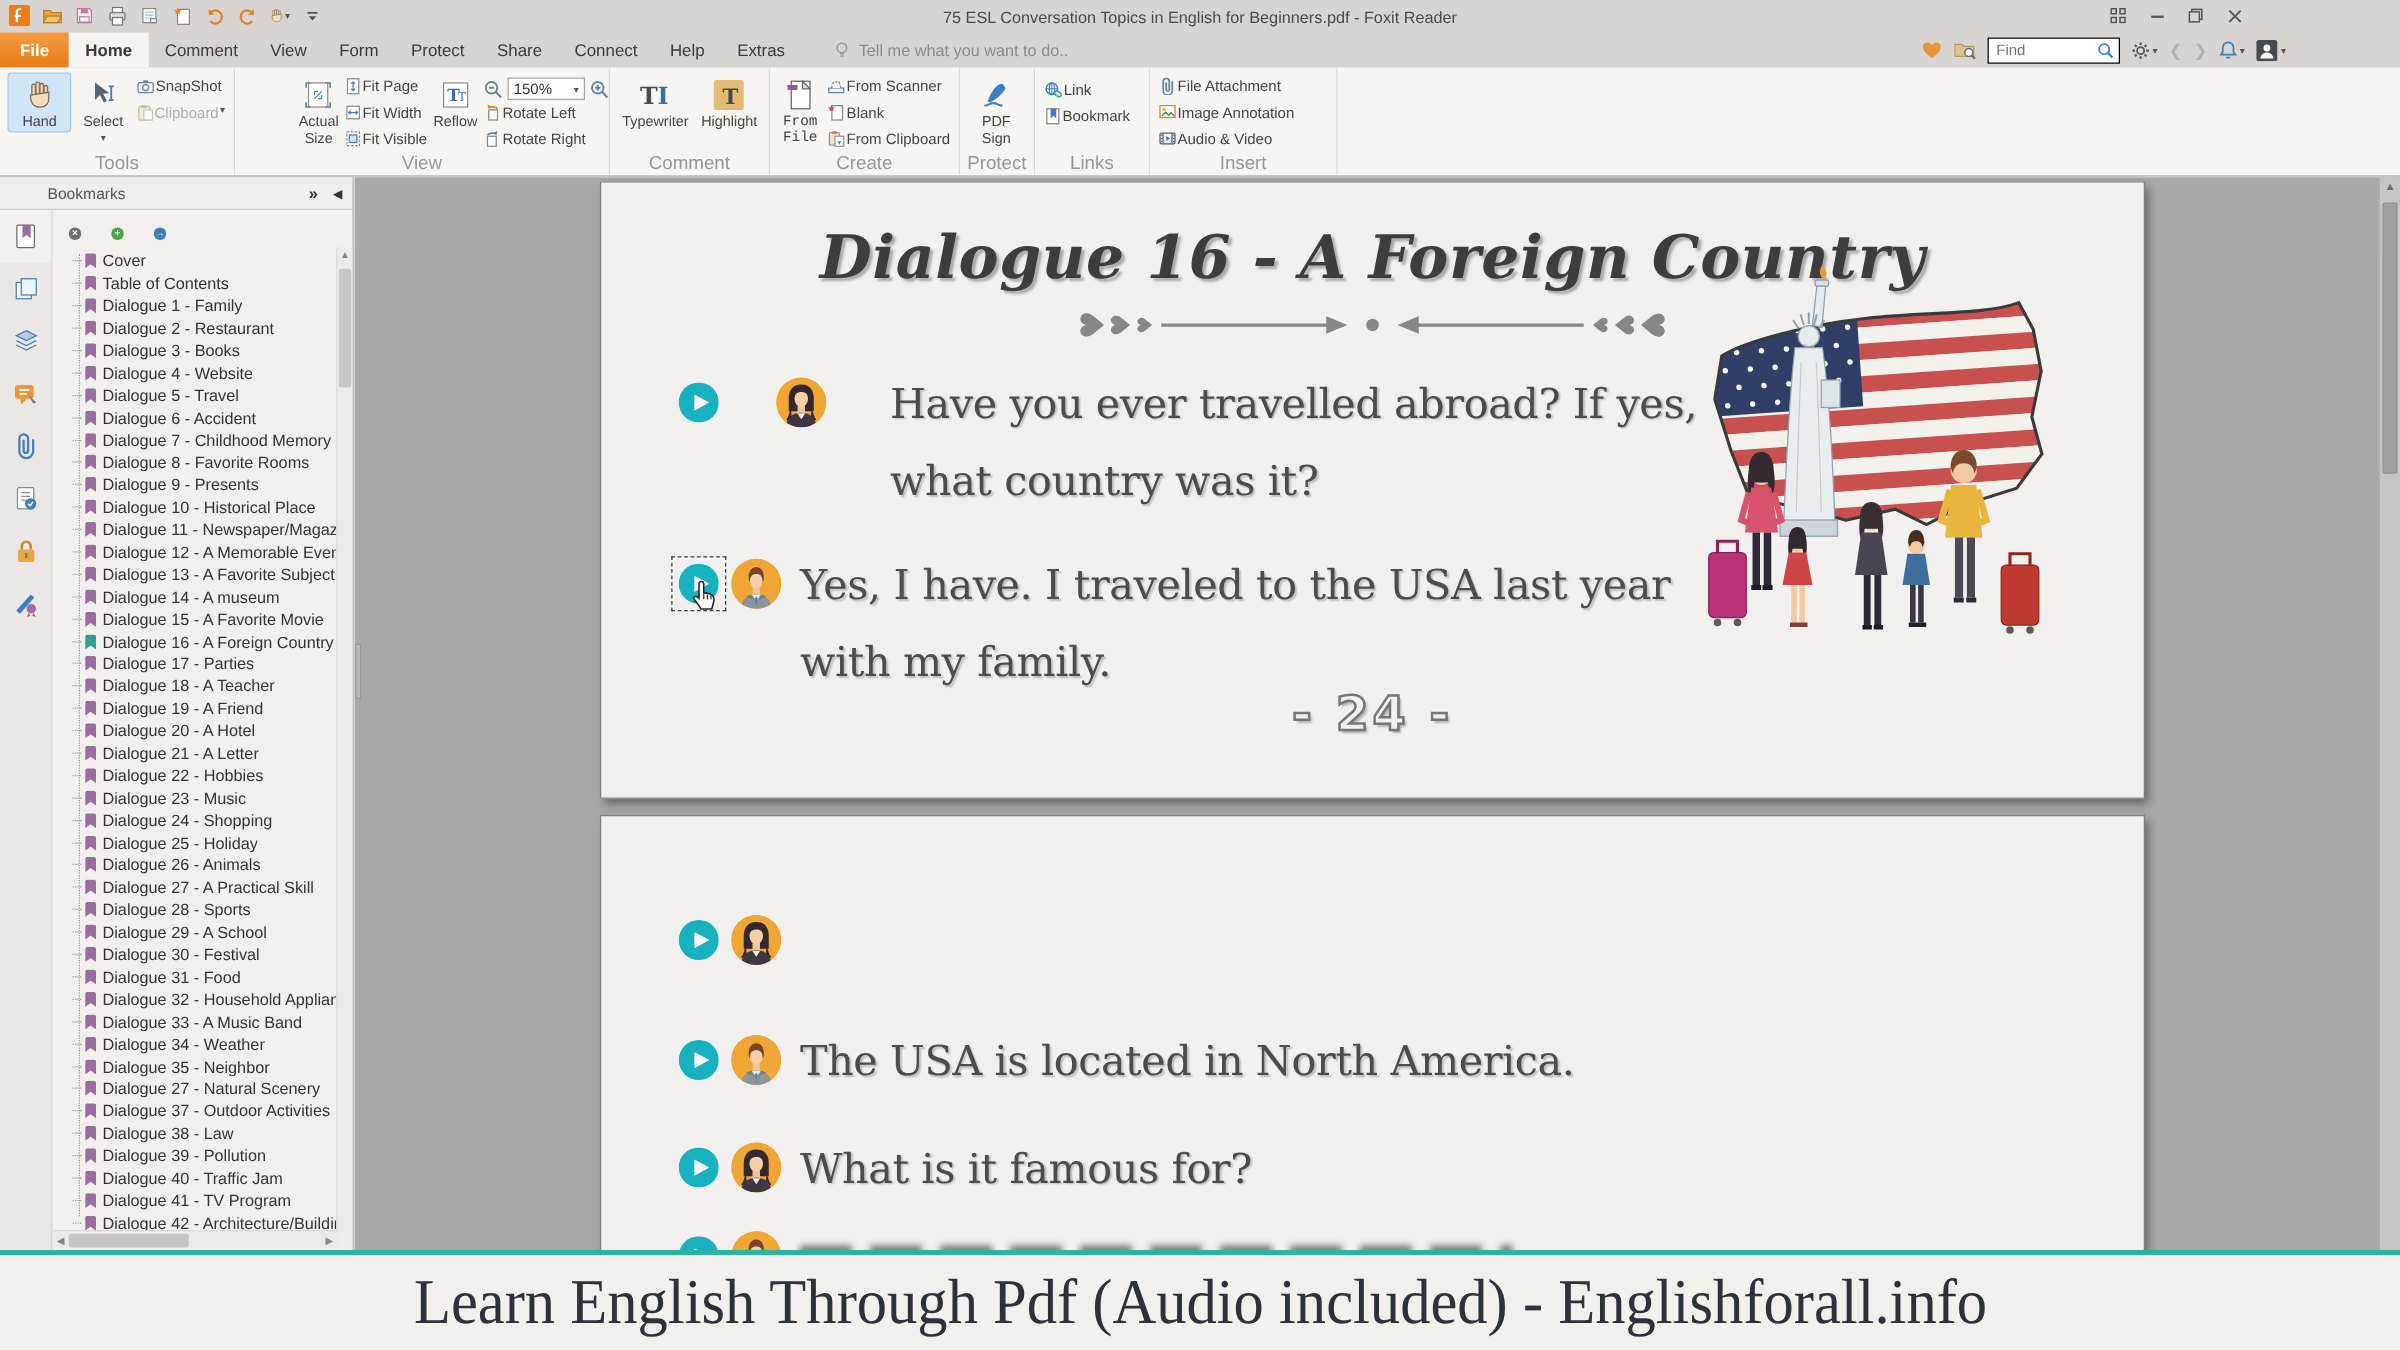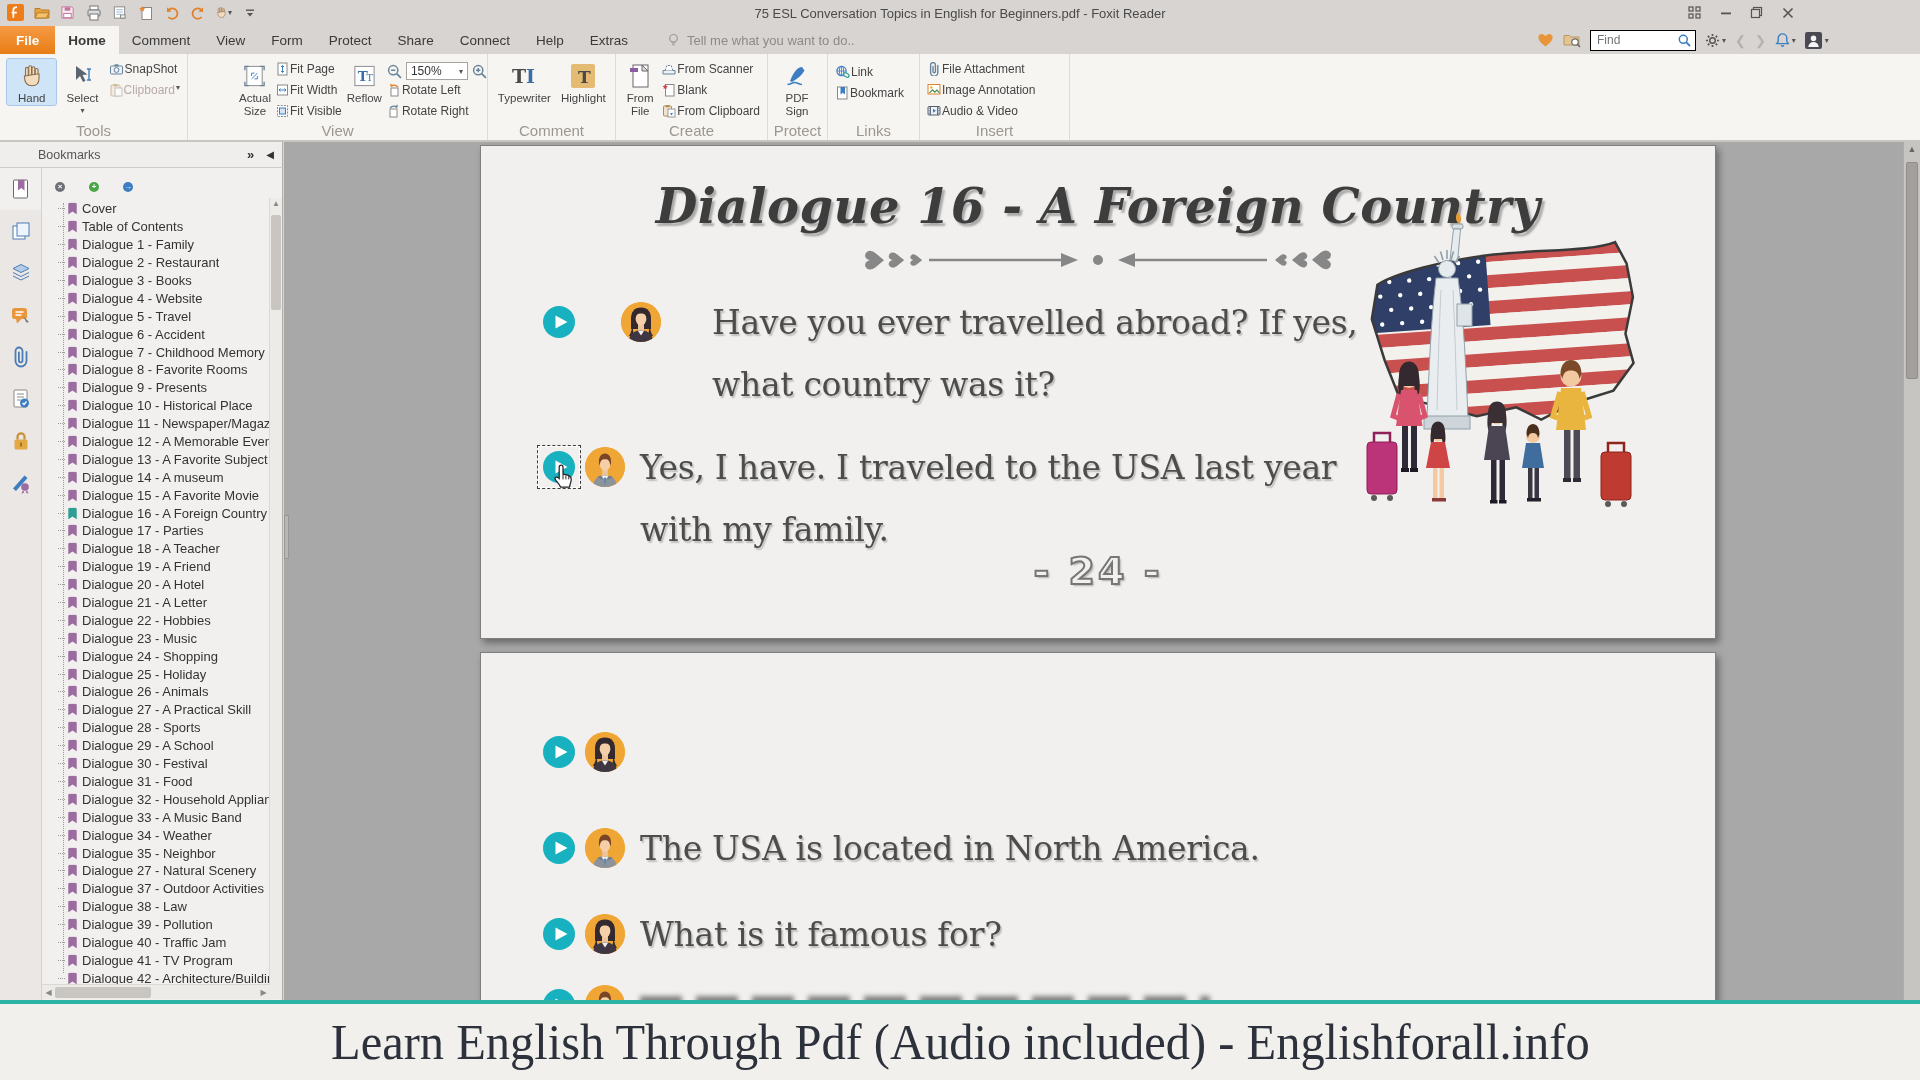--- a/index.html
+++ b/index.html
@@ -461,7 +461,7 @@
 
   <div class="rgroup" style="width:152px;">
     <div class="gcontent">
-      <div class="rbb" style="width:38px;">
+      <div class="rbb" style="width:38px;font-family:Liberation Mono, monospace;">
         <span class="ric">
             <svg width="24" height="26" viewBox="0 0 24 26">
               <rect x="5" y="2" width="15" height="22" fill="#fff" stroke="#666"></rect>

